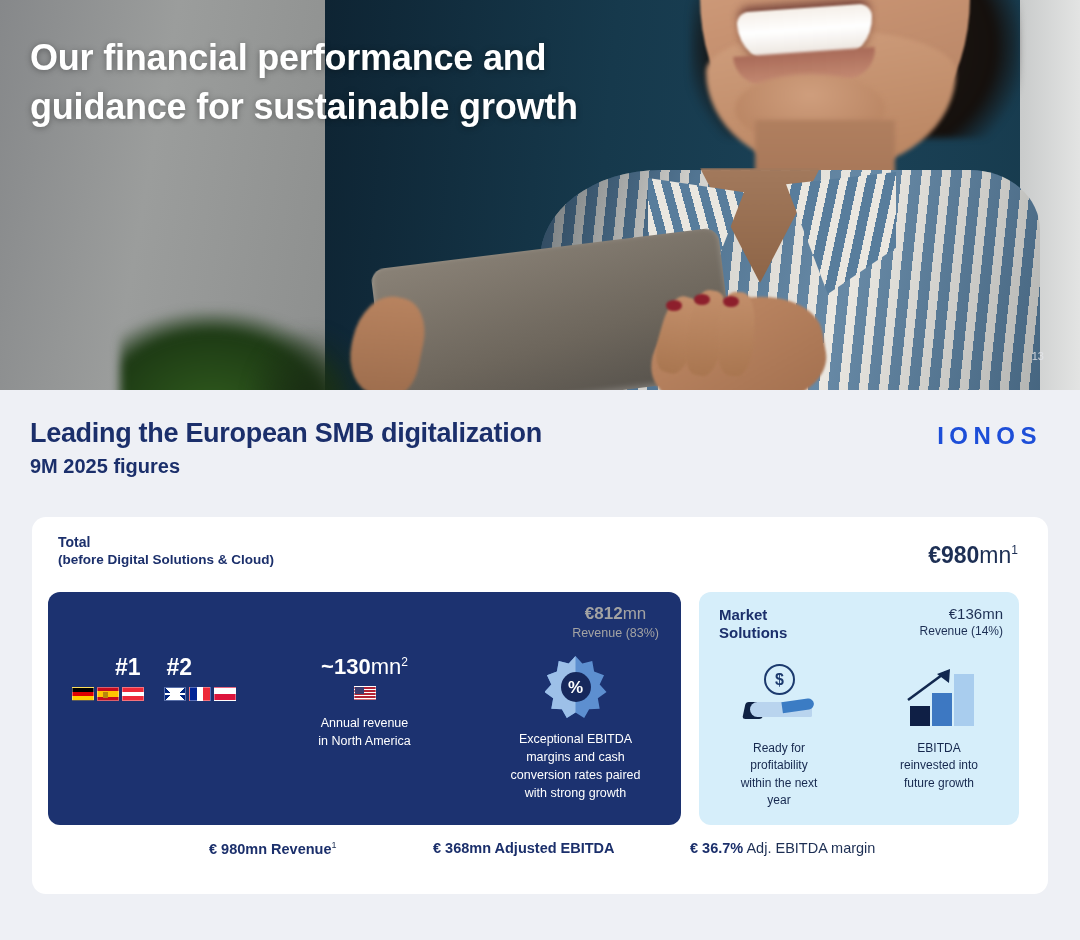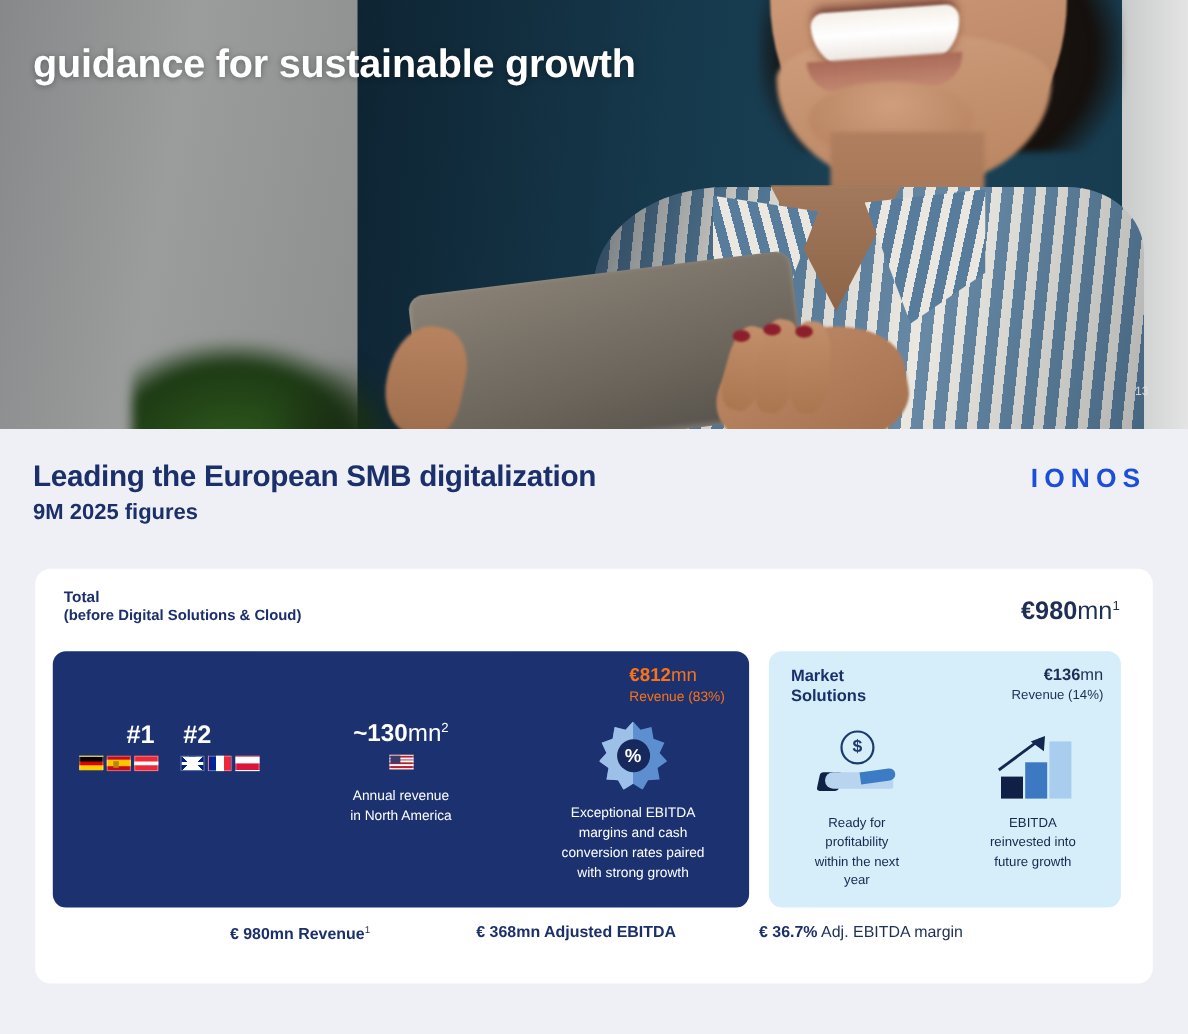--- a/index.html
+++ b/index.html
@@ -350,6 +350,7 @@
   </div>
 
   <div class="hero-title">
+    <div>Our financial performance and</div>
     <div>guidance for sustainable growth</div>
   </div>
 

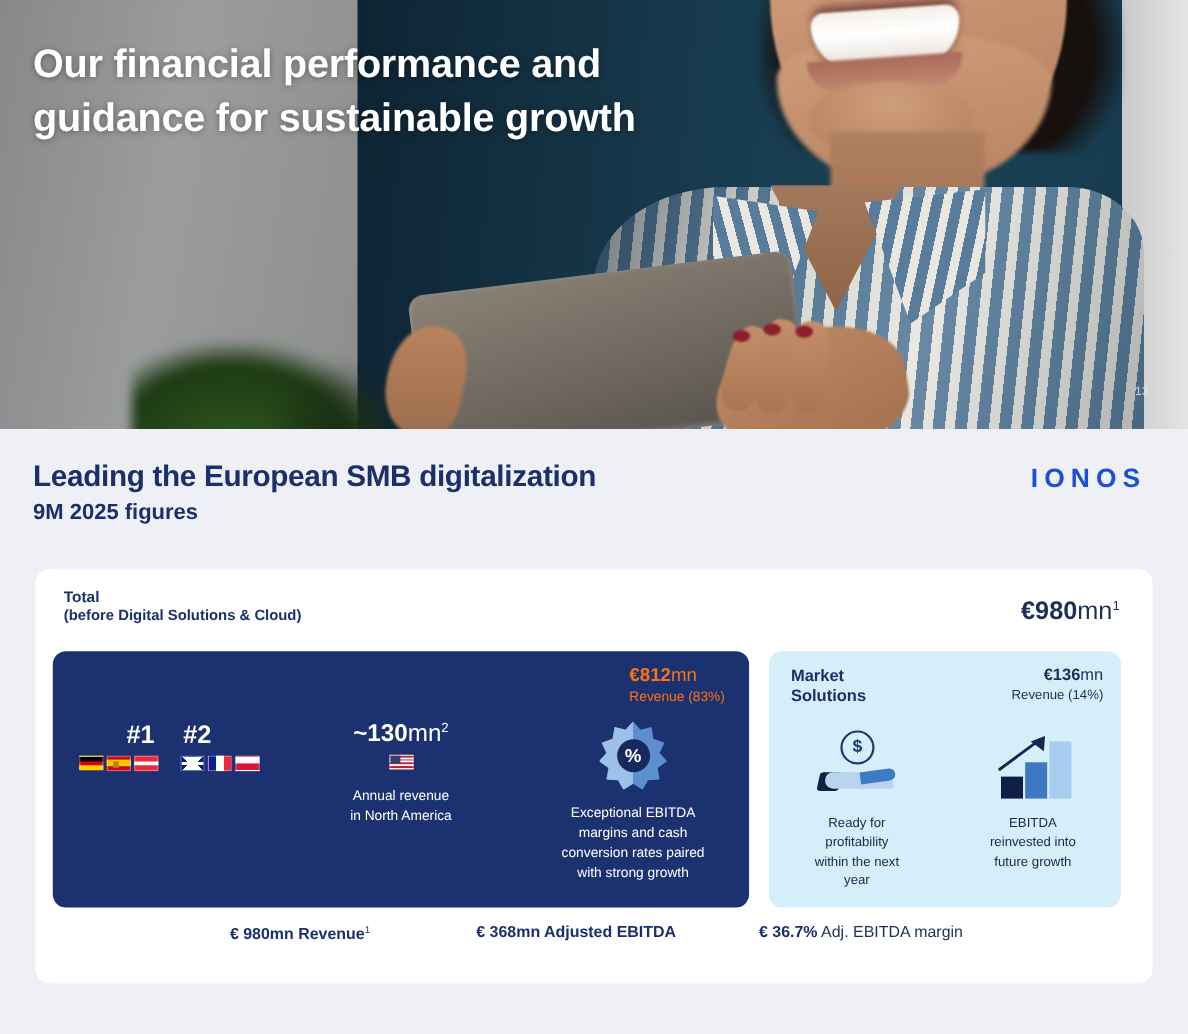--- a/index.html
+++ b/index.html
@@ -201,7 +201,7 @@
     background: #1c3270; border-radius: 12px;
   }
   .pd-val {
-    position: absolute; right: 22px; top: 12px; text-align: left; color: #f97316; margin-left: 16px;
+    position: absolute; right: 22px; top: 12px; text-align: center; color: #a3a3a3; margin-left: 16px;
   }
   .pd-val .big { font-size: 17px; font-weight: 400; }
   .pd-val .big b { font-weight: bold; }

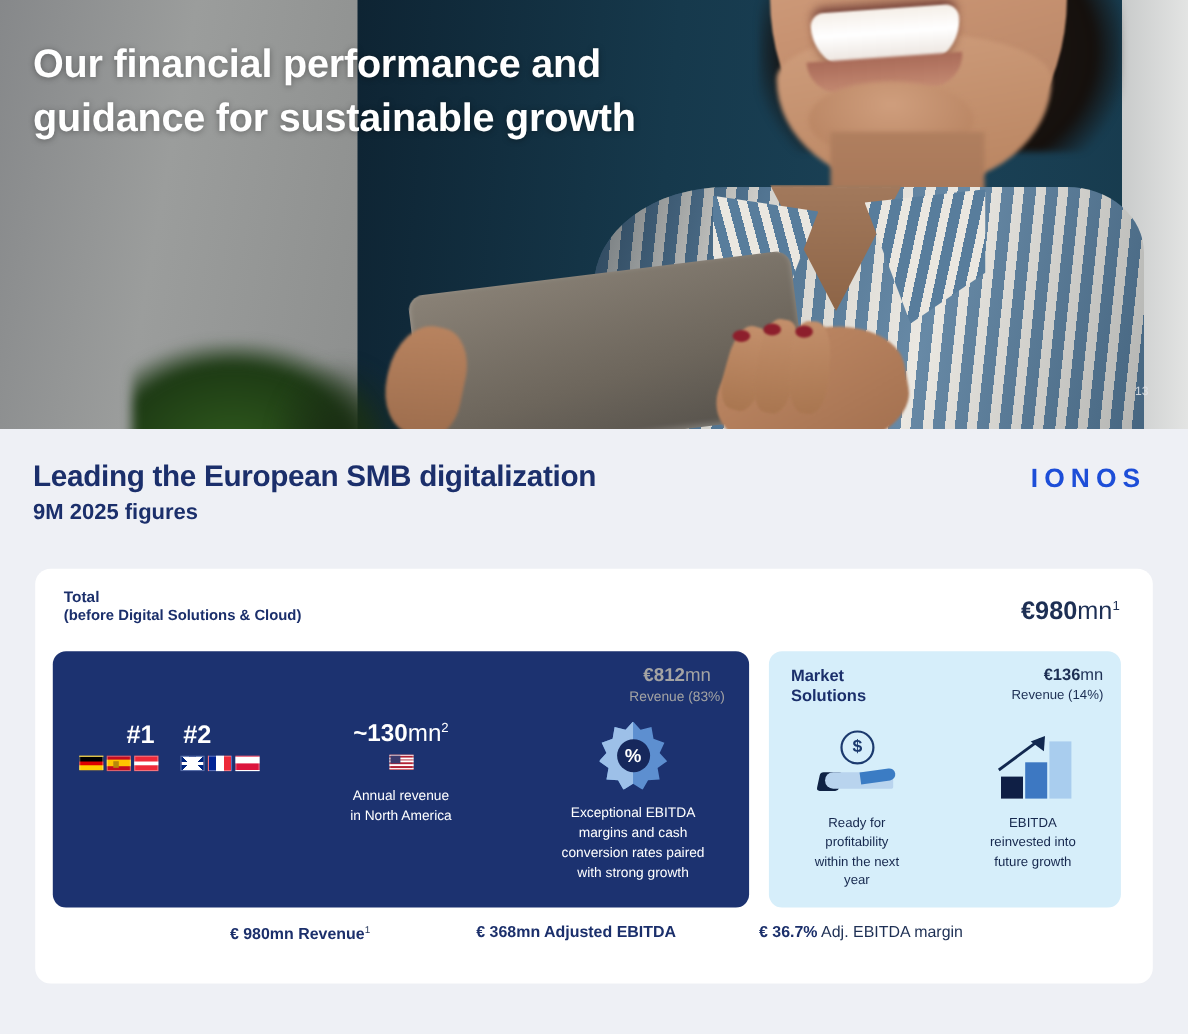--- a/index.html
+++ b/index.html
@@ -273,7 +273,7 @@
   }
   .pl-val { position: absolute; right: 16px; top: 13px; text-align: right; color: #1d2f54; }
   .pl-val .big { font-size: 15px; font-weight: 400; }
-  .pl-val .big b { font-weight: bold; }
+  .pl-val .big b { font-weight: normal; }
   .pl-val .sm { font-size: 12px; margin-top: 2px; }
   .pl-cols { position: absolute; left: 0; top: 72px; width: 100%; display: flex; }
   .pl-col { flex: 1; text-align: center; color: #16284e; }

